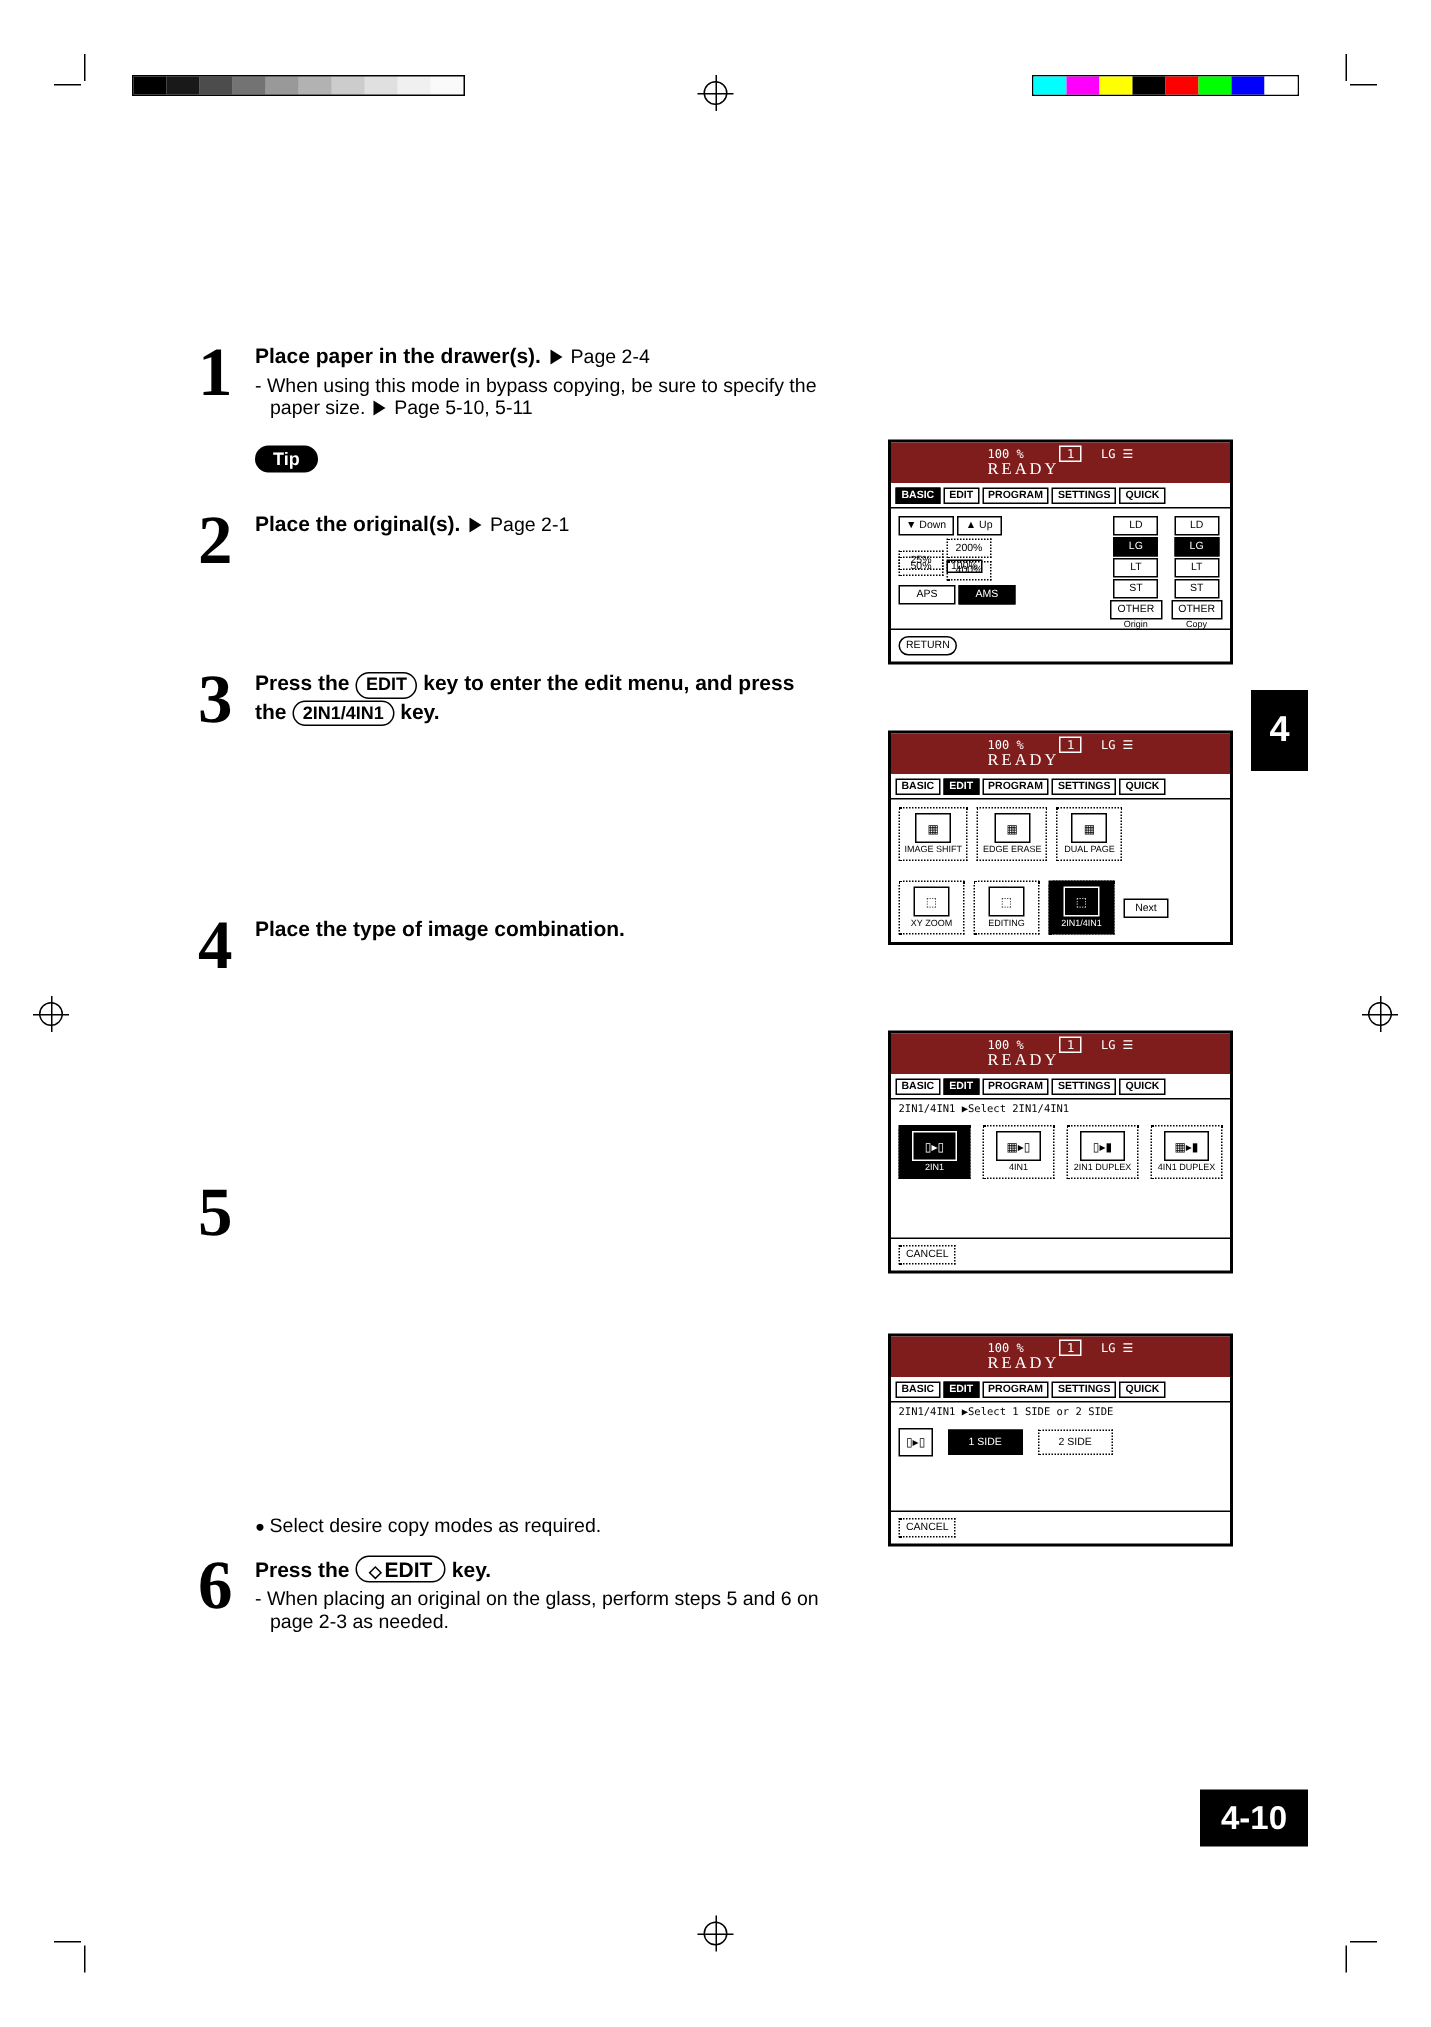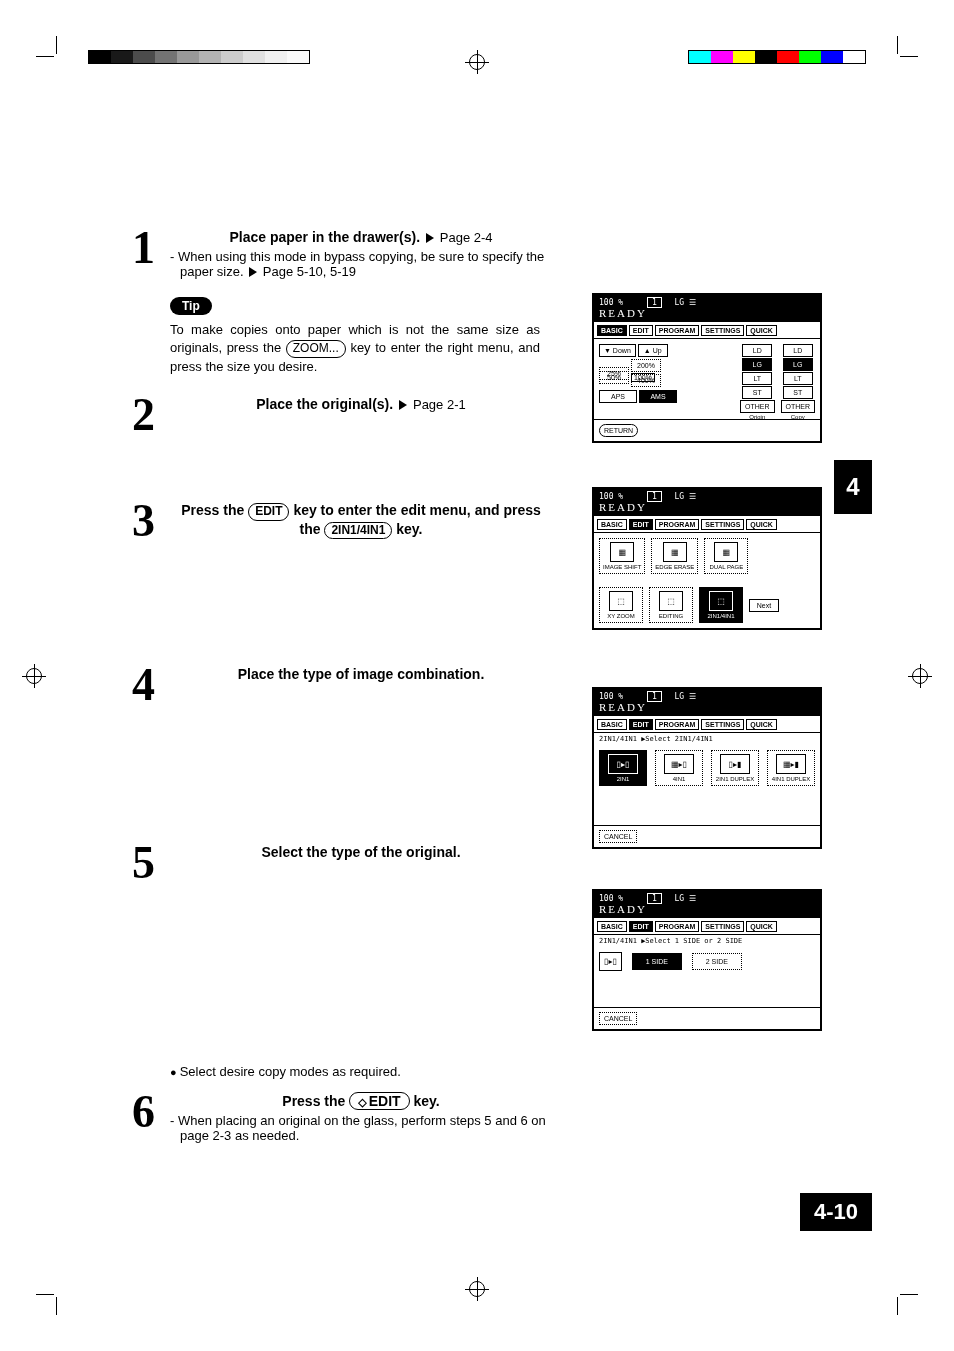--- a/index.html
+++ b/index.html
@@ -61,7 +61,7 @@
   .step { display: flex; gap: 8px; margin-bottom: 10px; width: 420px; }
   .step-num { font-size: 46px; font-weight: 900; font-family: "Times New Roman", serif; line-height: 1; min-width: 30px; }
   .step-body { flex: 1; padding-top: 4px; }
-  .step-title { font-weight: bold; font-size: 14px; text-align: center; }
+  .step-title { font-weight: bold; font-size: 14px; }
   .step-title .arrow { display:inline-block; width:0; height:0; border-top:5px solid transparent; border-bottom:5px solid transparent; border-left:8px solid #000; margin: 0 2px; vertical-align: -1px; }
   .step-sub { font-size: 13px; margin-top: 4px; padding-left: 10px; text-indent: -10px; }
   .step-sub::before { content: "- "; }

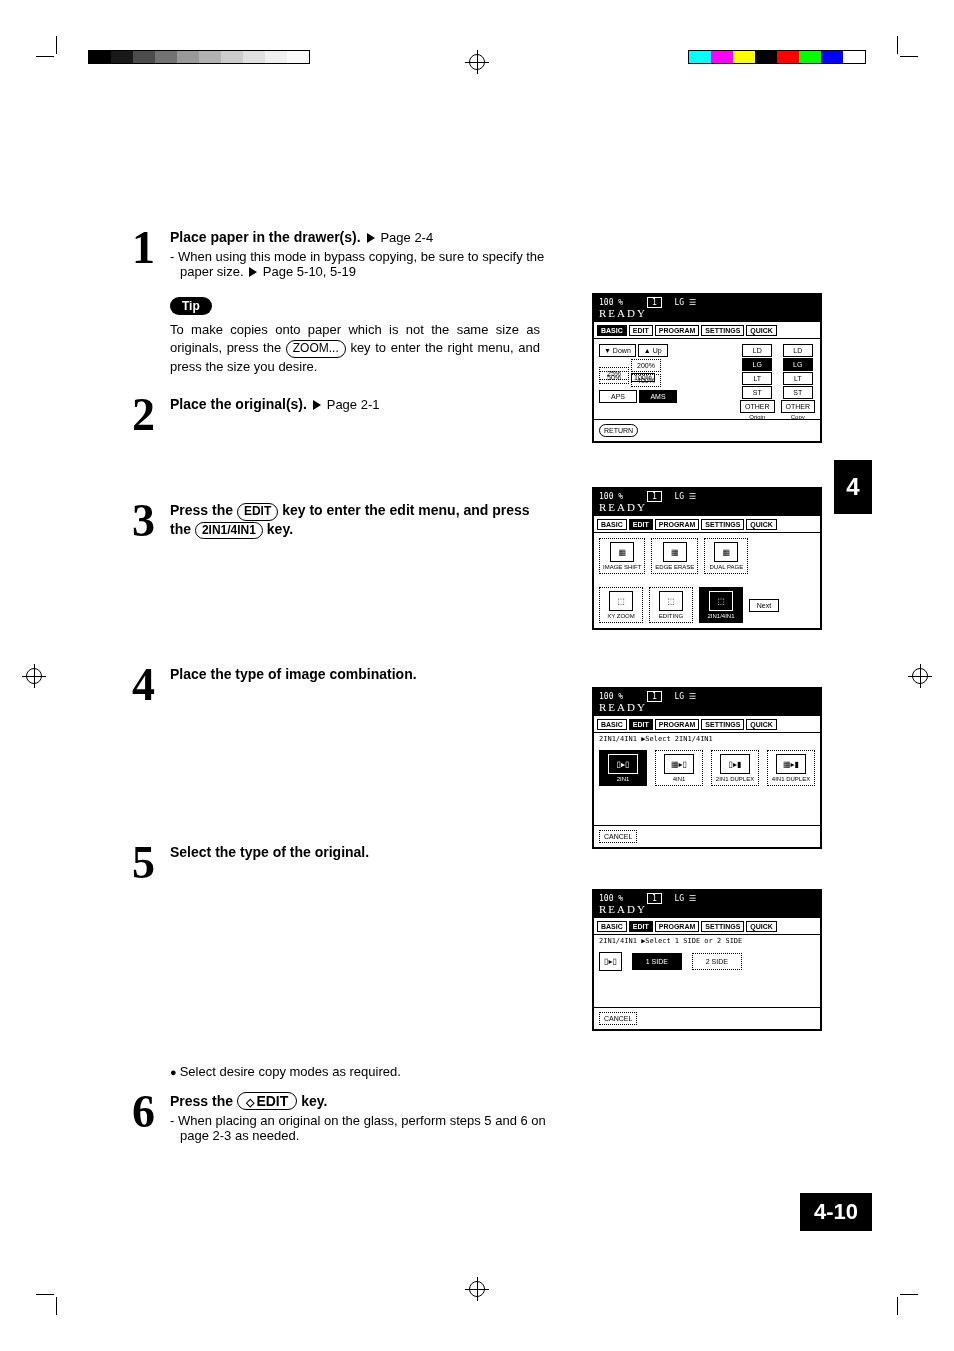--- a/index.html
+++ b/index.html
@@ -156,7 +156,7 @@
       <div class="step-sub">
         <span>When using this mode in bypass copying, be sure to specify the paper size.</span>
         <span class="arrow" style="display:inline-block;width:0;height:0;border-top:5px solid transparent;border-bottom:5px solid transparent;border-left:8px solid #000;margin:0 2px;vertical-align:-1px;"></span>
-        <span>Page 5-10, 5-19</span>
+        <span>Page 5-10, 5-11</span>
       </div>
     </div>
   </div>

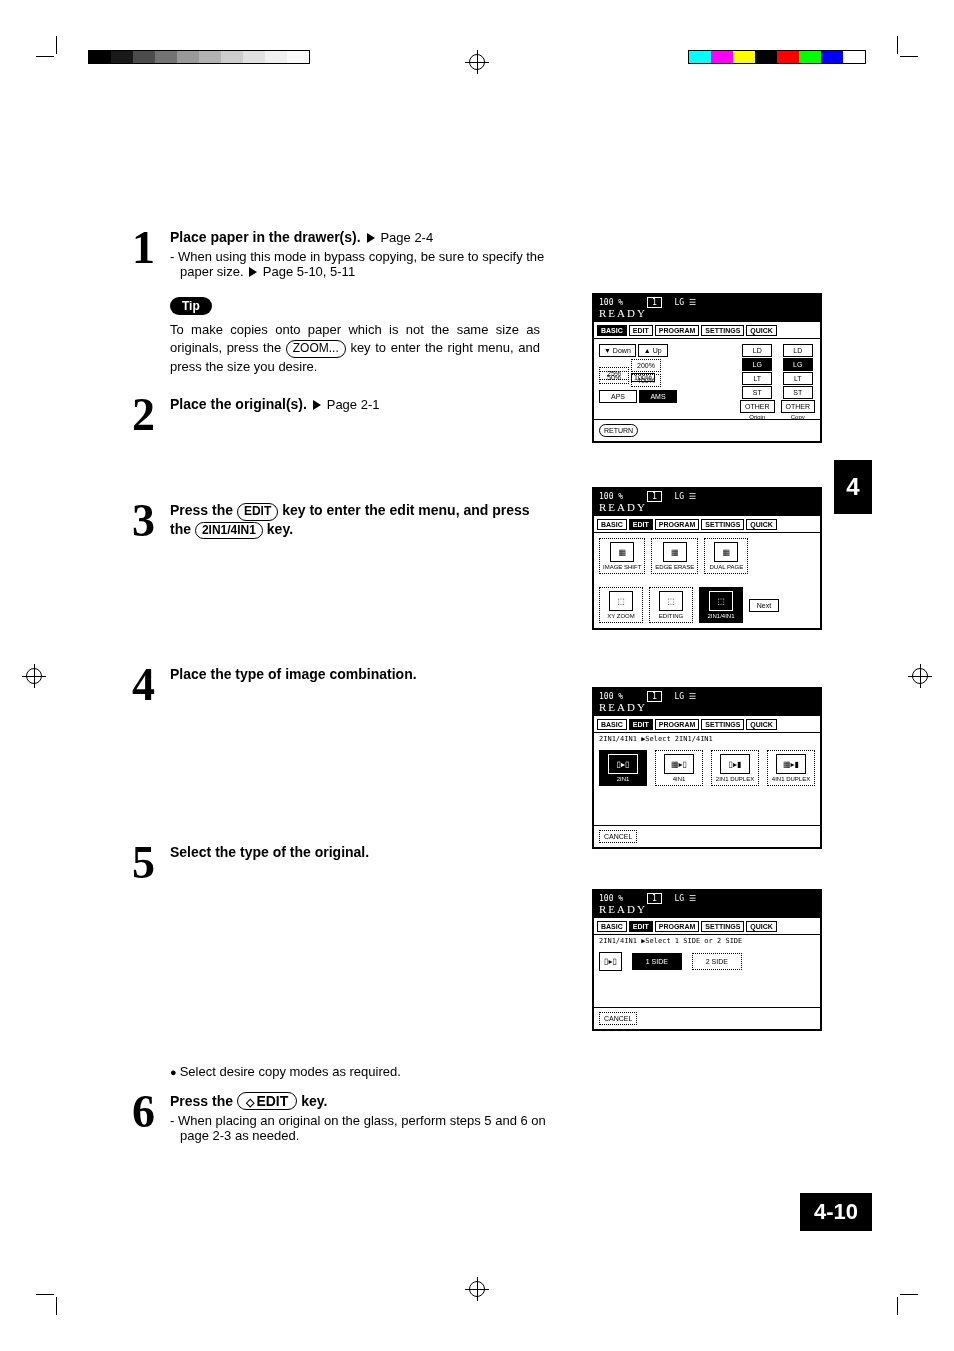--- a/index.html
+++ b/index.html
@@ -75,7 +75,7 @@
   .bullet-line::before { content: "● "; font-size: 11px; }
 
   .screenshot { position: absolute; right: 0; width: 230px; border: 2px solid #000; background: #fff; font-size: 8px; }
-  .ss-head { background: #000000; color: #fff; padding: 3px 5px; font-family: monospace; display:flex; justify-content:flex-start; }
+  .ss-head { background: #7f1d1d; color: #fff; padding: 3px 5px; font-family: monospace; display:flex; justify-content:center; }
   .ss-head .ready { font-family: serif; font-size: 11px; letter-spacing: 2px; display:block; }
   .ss-tabs { display:flex; gap:2px; padding: 3px 3px 2px; border-bottom: 1px solid #000; font-size:7px; font-weight:bold; }
   .ss-tab { border:1.5px solid #000; padding:1px 3px; background:#fff; color:#000; }

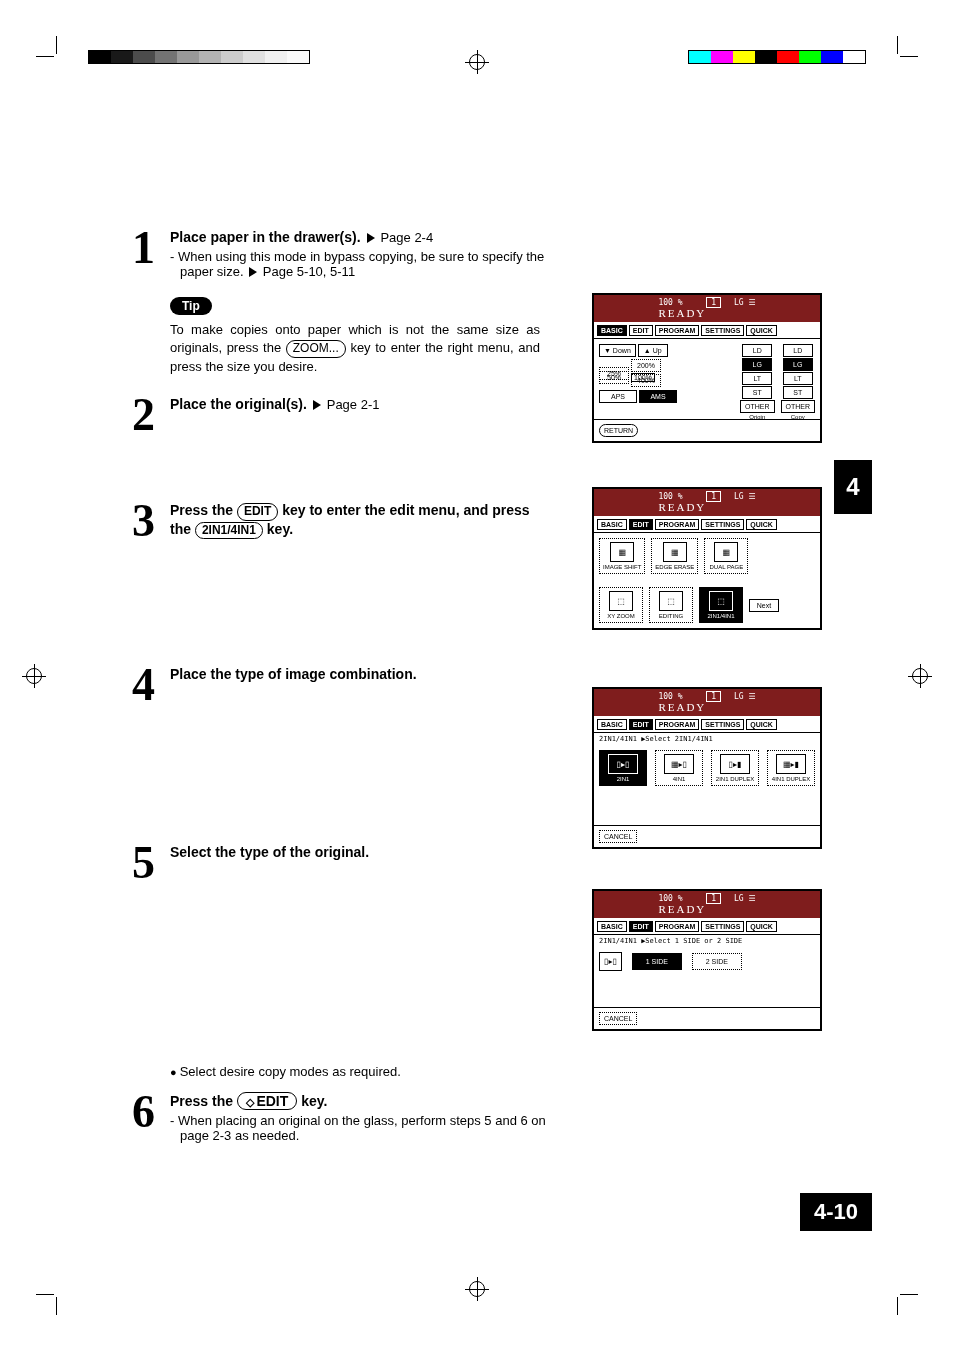--- a/index.html
+++ b/index.html
@@ -162,11 +162,6 @@
   </div>
 
   <div class="tip">Tip</div>
-  <div class="tip-text">
-    <span>To make copies onto paper which is not the same size as originals, press the</span>
-    <span class="keycap">ZOOM...</span>
-    <span>key to enter the right menu, and press the size you desire.</span>
-  </div>
 
   <div style="height:16px"></div>
 

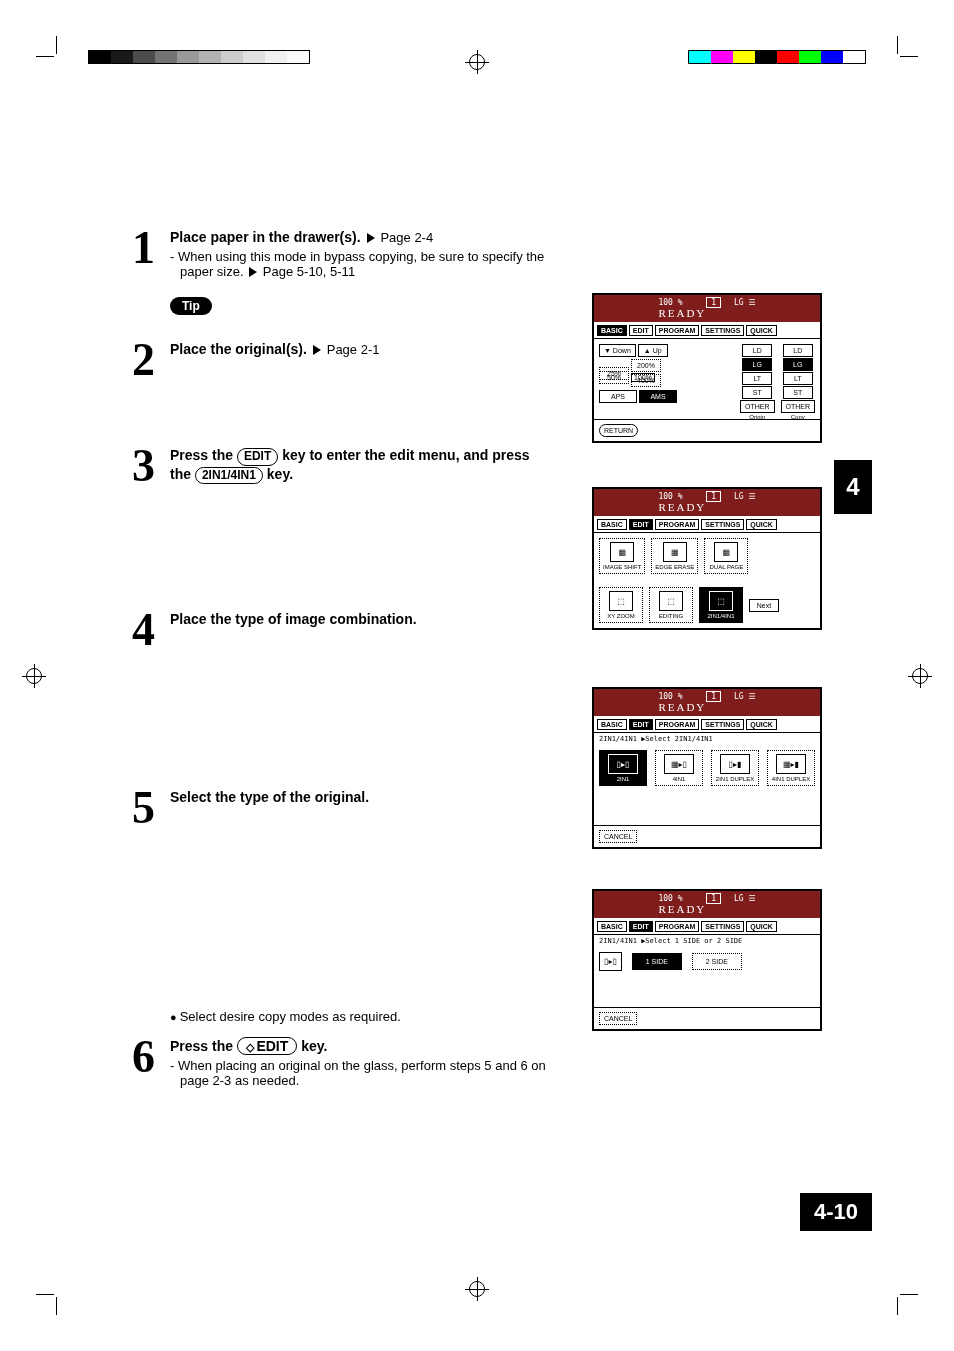--- a/index.html
+++ b/index.html
@@ -209,7 +209,6 @@
   <div class="step">
     <div class="step-num">5</div>
     <div class="step-body">
-      <div class="step-title">Select the type of the original.</div>
     </div>
   </div>
 

